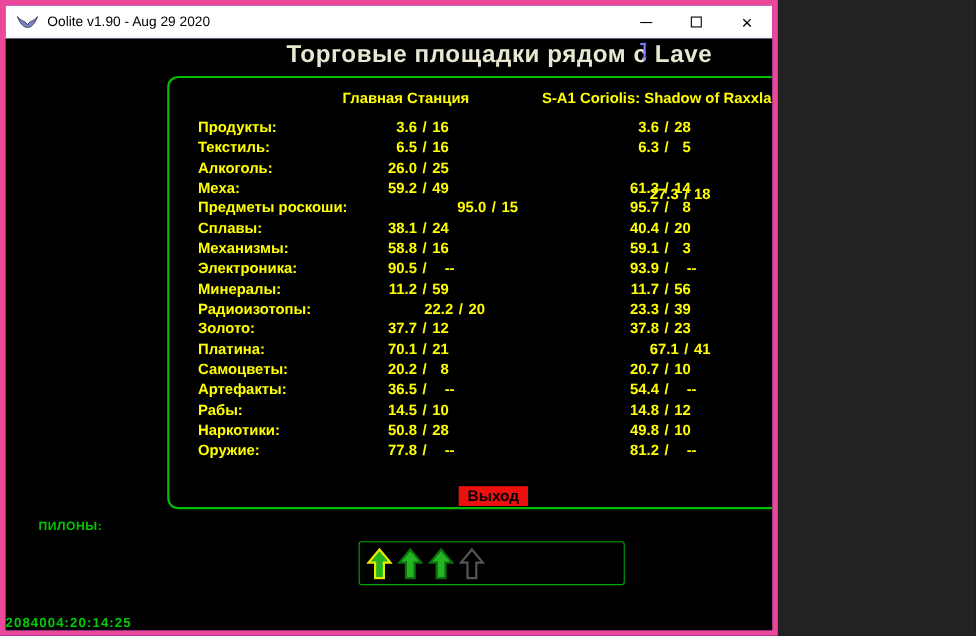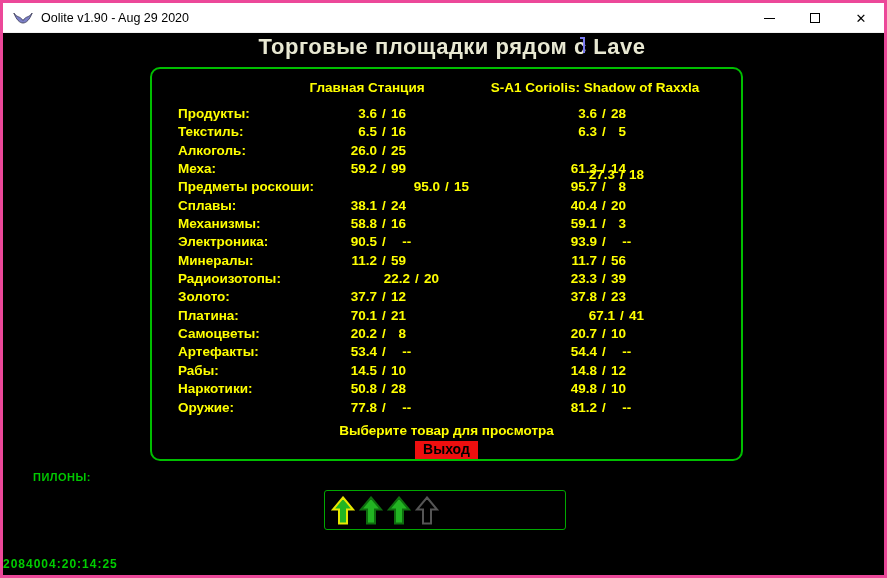--- a/index.html
+++ b/index.html
@@ -6,8 +6,8 @@
   html,body { background:#222; }
   body { font-family:"Liberation Sans", sans-serif; }
   #window {
-    position:relative; width:887px; height:578px; background:#6d28d9;
-    border:3px solid #ec4899; overflow:hidden;
+    position:relative; width:707px; height:578px; background:#6d28d9;
+    border:5px solid #ec4899; overflow:hidden;
   }
   
   .titlebar {

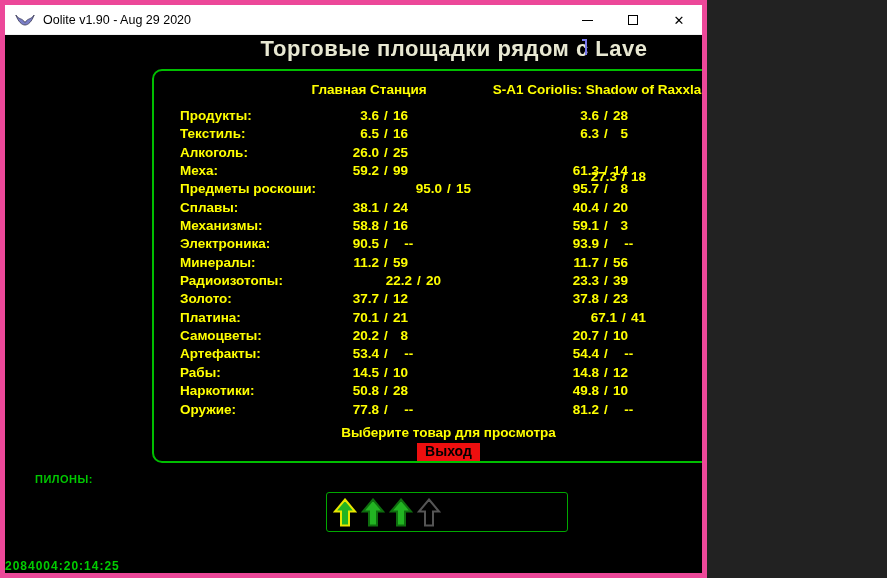--- a/index.html
+++ b/index.html
@@ -151,7 +151,7 @@
             <div class="val v1">
               <span class="p">59.2</span>
               <span class="sl">/</span>
-              <span class="q">99</span>
+              <span class="q">49</span>
             </div>
             <div class="val v2">
               <span class="p">61.3</span>

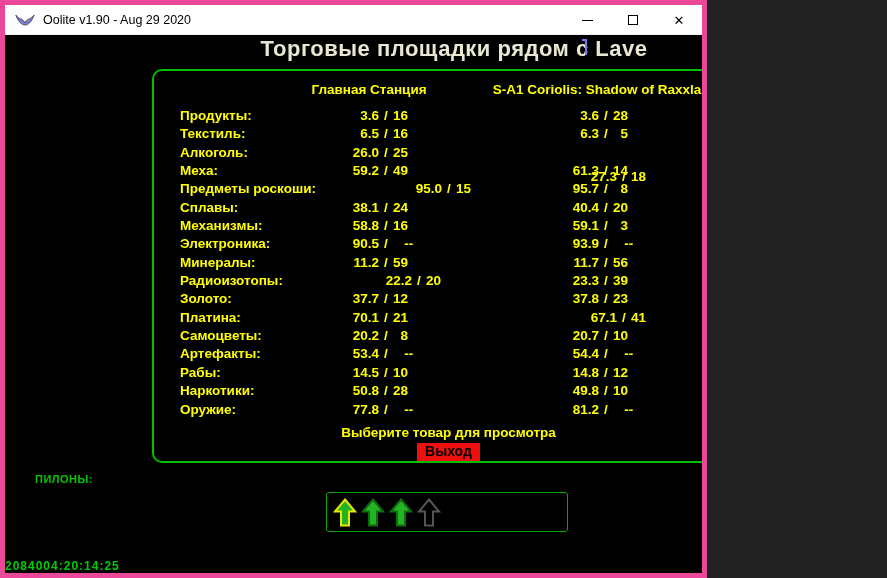--- a/index.html
+++ b/index.html
@@ -279,7 +279,7 @@
           <div class="trow">
             <span class="lbl">Артефакты:</span>
             <div class="val v1">
-              <span class="p">53.4</span>
+              <span class="p">36.5</span>
               <span class="sl">/</span>
               <span class="q">   --</span>
             </div>

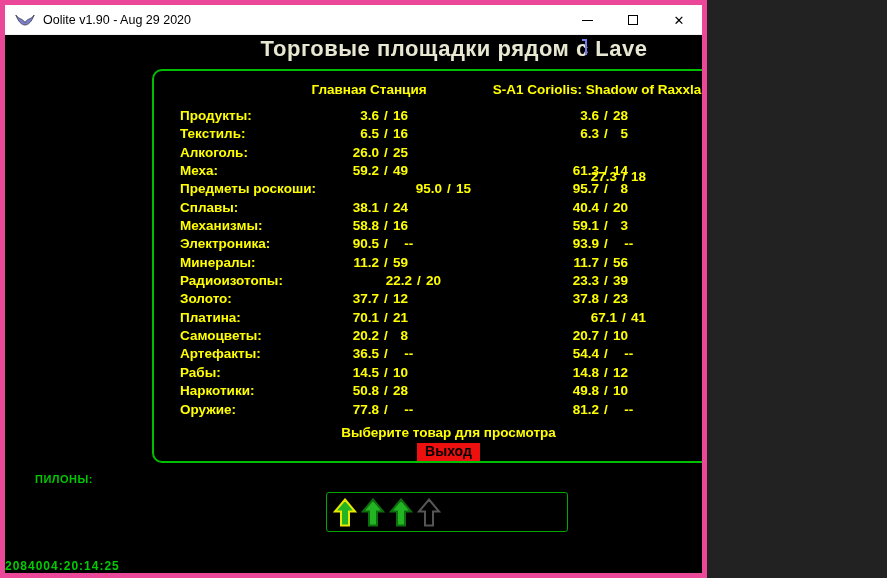--- a/index.html
+++ b/index.html
@@ -329,7 +329,6 @@
             </div>
           </div>
         </div>
-      <div class="prompt">Выберите товар для просмотра</div>
       <div class="exit-wrap">
         <span class="exit-btn">Выход</span>
       </div>

